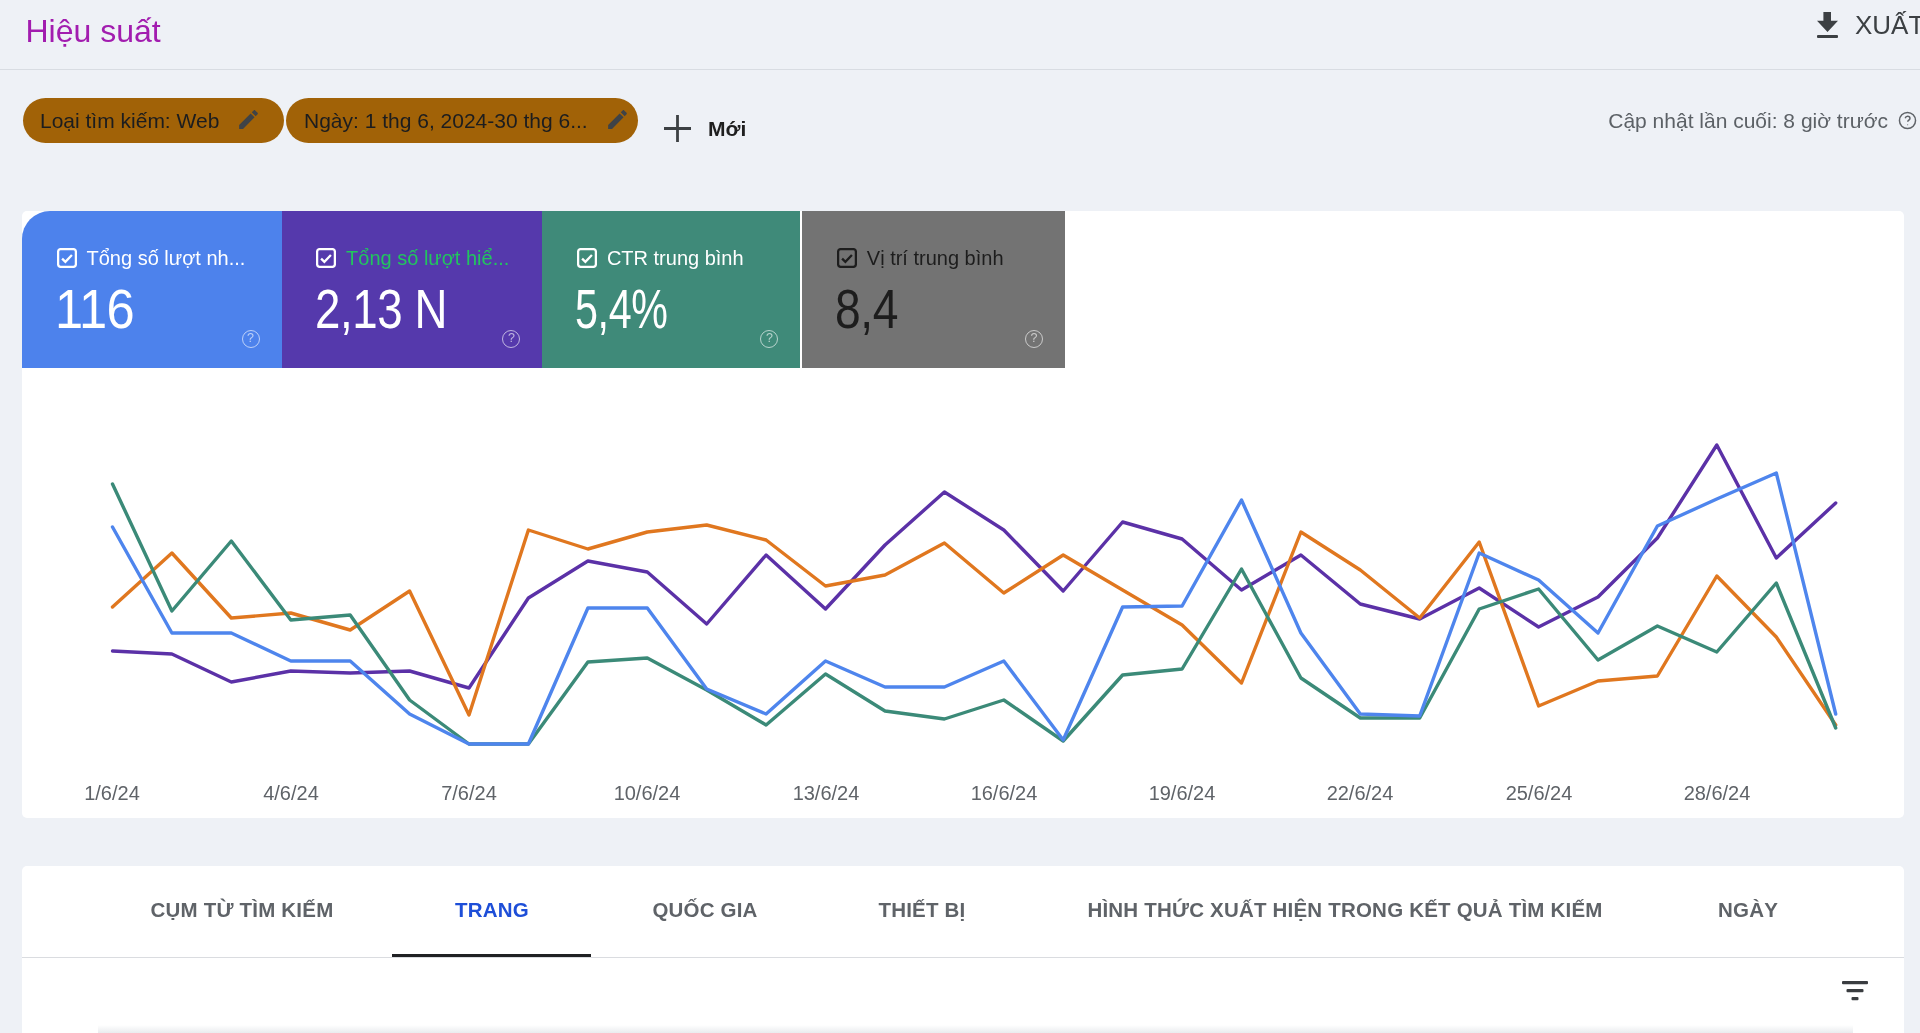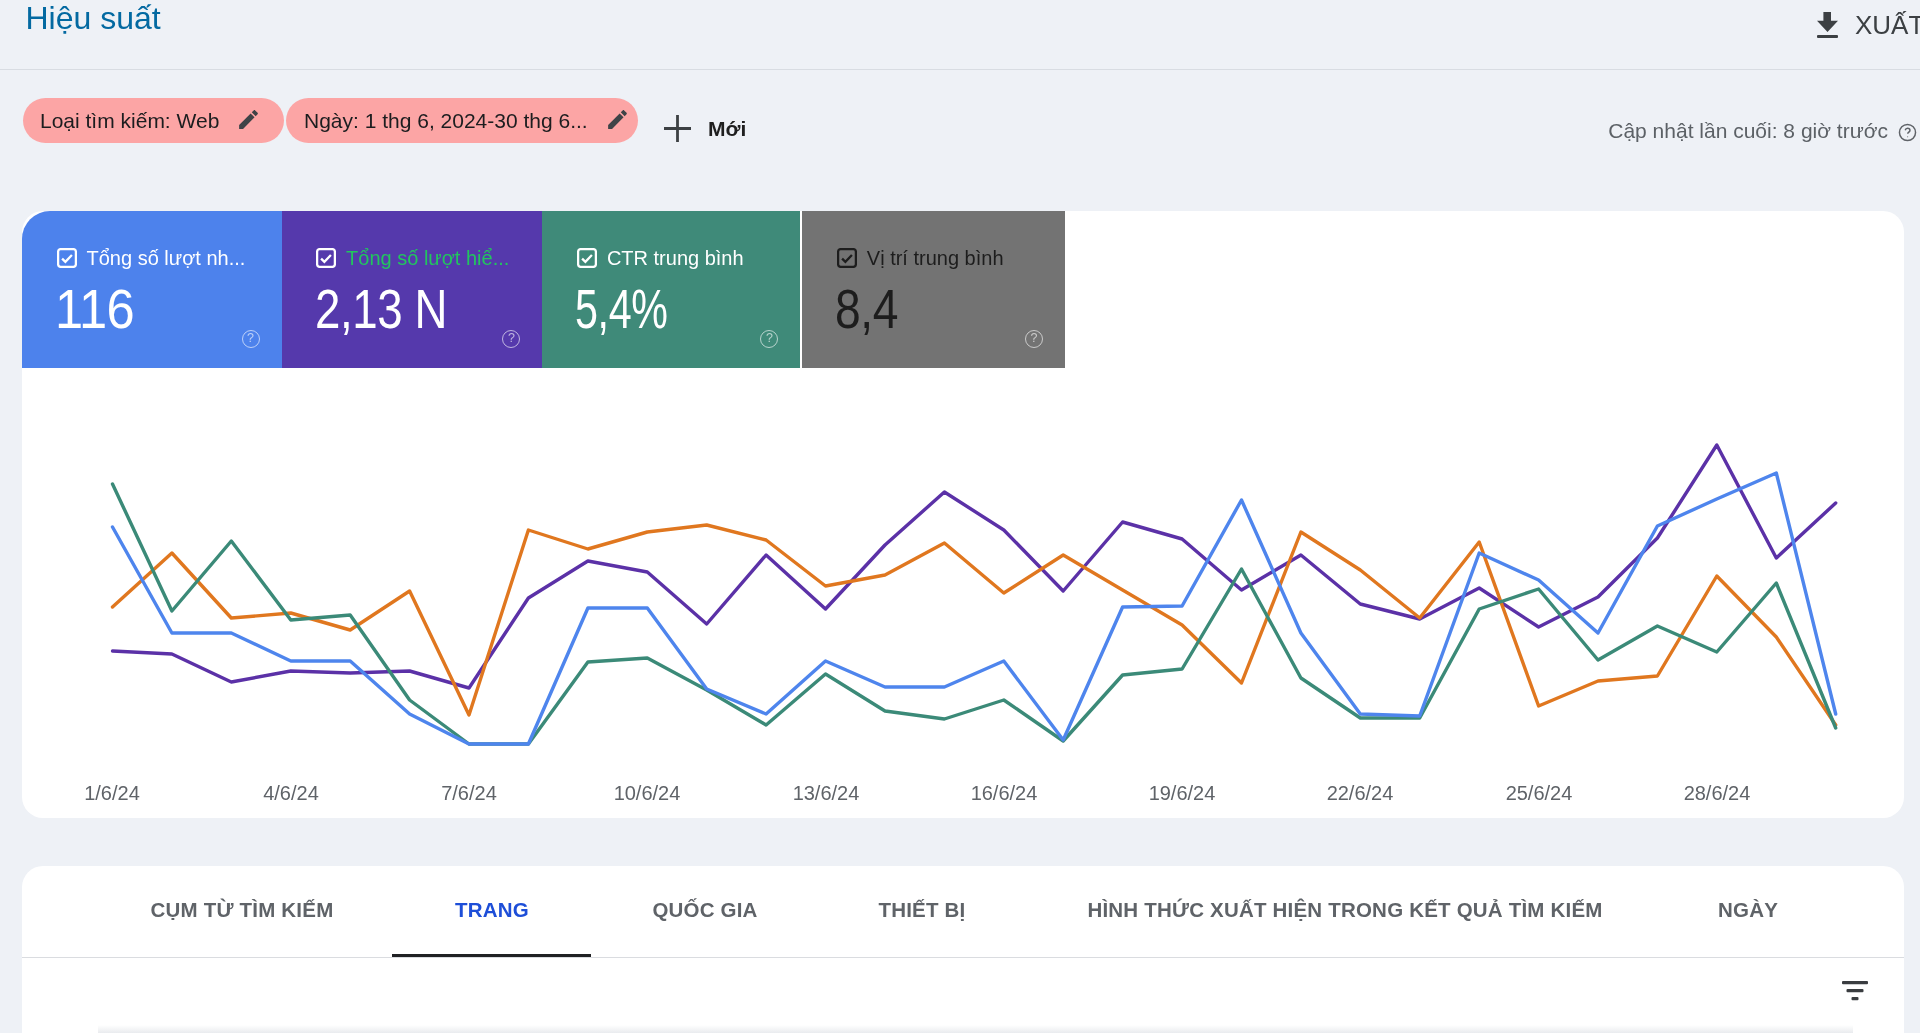--- a/index.html
+++ b/index.html
@@ -7,7 +7,7 @@
 .abs { position:absolute; }
 .topbar { position:absolute; left:0; top:0; width:1920px; height:70px;
   border-bottom:1px solid #d8dce2; }
-.title { position:absolute; left:25.5px; top:2px; font-size:32px; line-height:32px; color:#0369a1; }
+.title { position:absolute; left:25.5px; top:15px; font-size:32px; line-height:32px; color:#a21caf; }
 .dlicon { position:absolute; left:1816.6px; top:11.6px; }
 .xuat { position:absolute; left:1855px; top:17.5px; font-size:26px; font-weight:400;
   line-height:14px; color:#3c4043; }

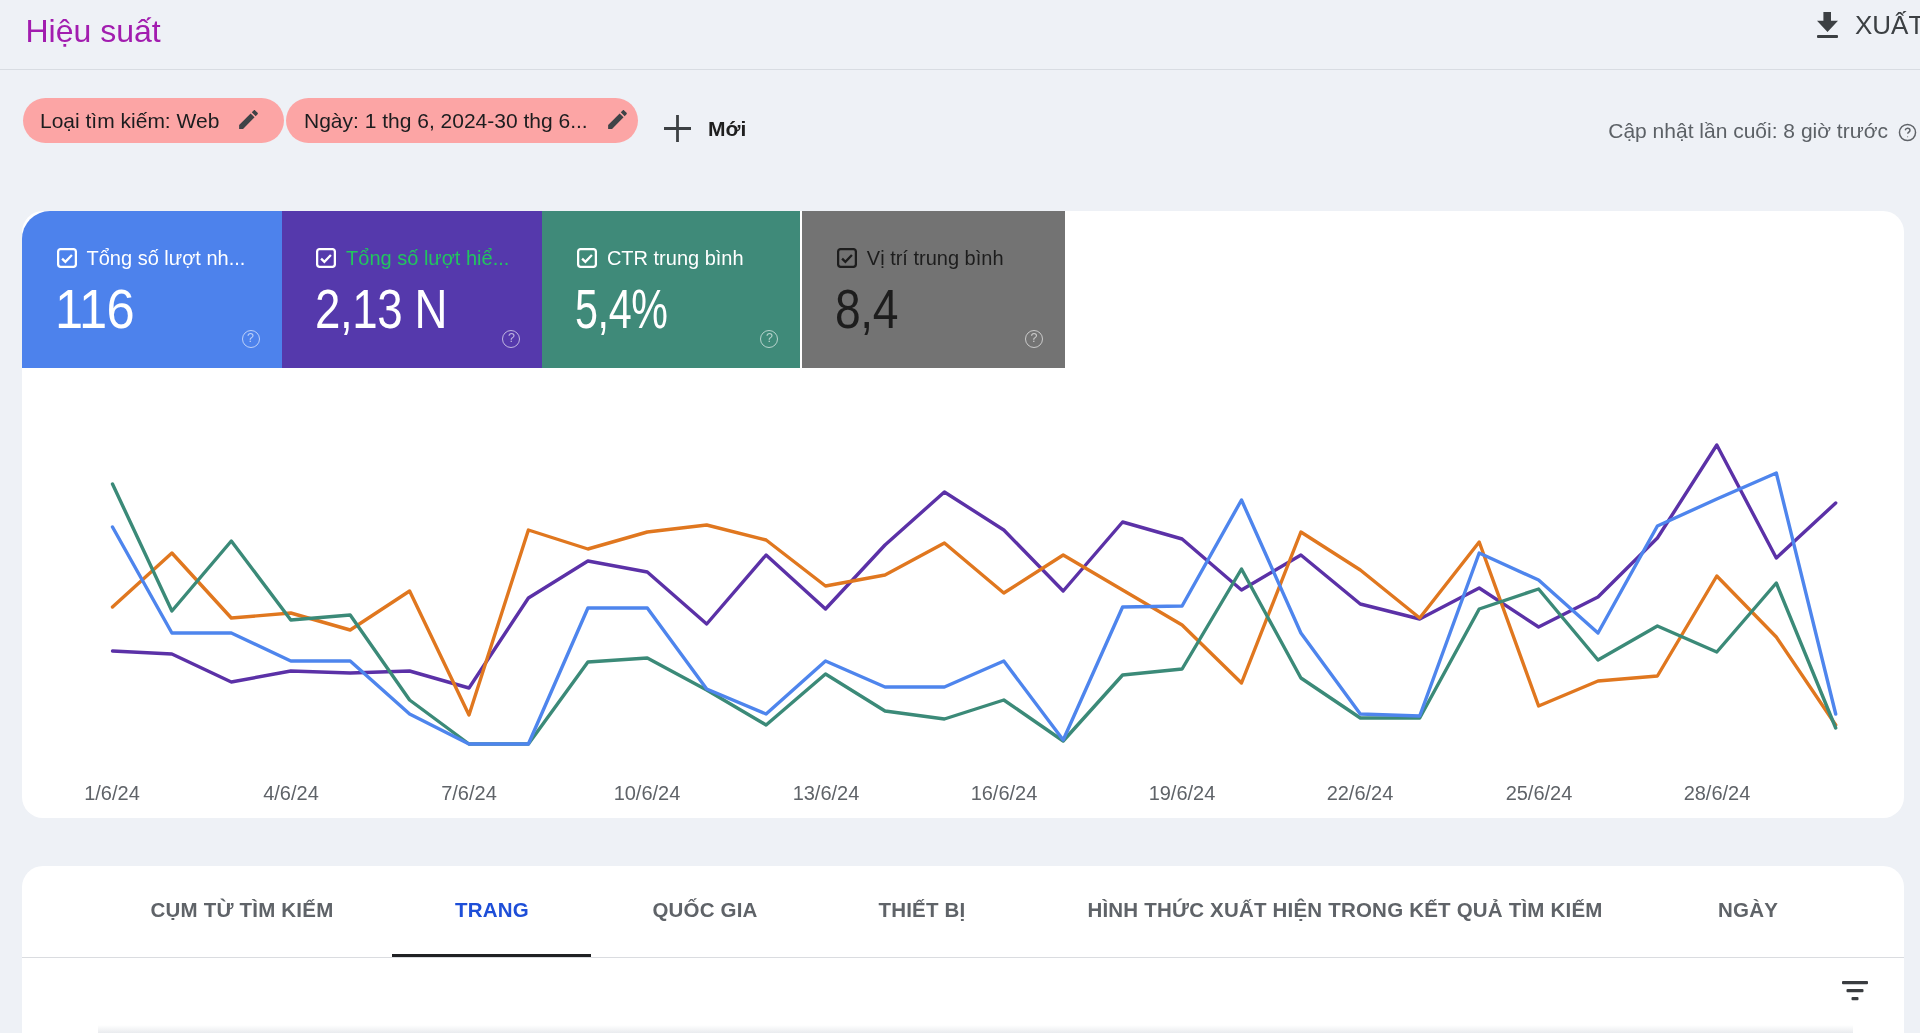--- a/index.html
+++ b/index.html
@@ -11,7 +11,7 @@
 .dlicon { position:absolute; left:1816.6px; top:11.6px; }
 .xuat { position:absolute; left:1855px; top:17.5px; font-size:26px; font-weight:400;
   line-height:14px; color:#3c4043; }
-.chip { position:absolute; top:98px; height:45px; background:#fca5a5; border-radius:22.5px;
+.chip { position:absolute; top:98px; height:45px; background:#a16207; border-radius:22.5px;
   display:flex; align-items:center; font-size:21px; color:#1c1d1f; }
 .pen { margin-left:17px; margin-top:-3px; }
 .newbtn { position:absolute; top:106px; left:664px; height:45px; display:flex; align-items:center;

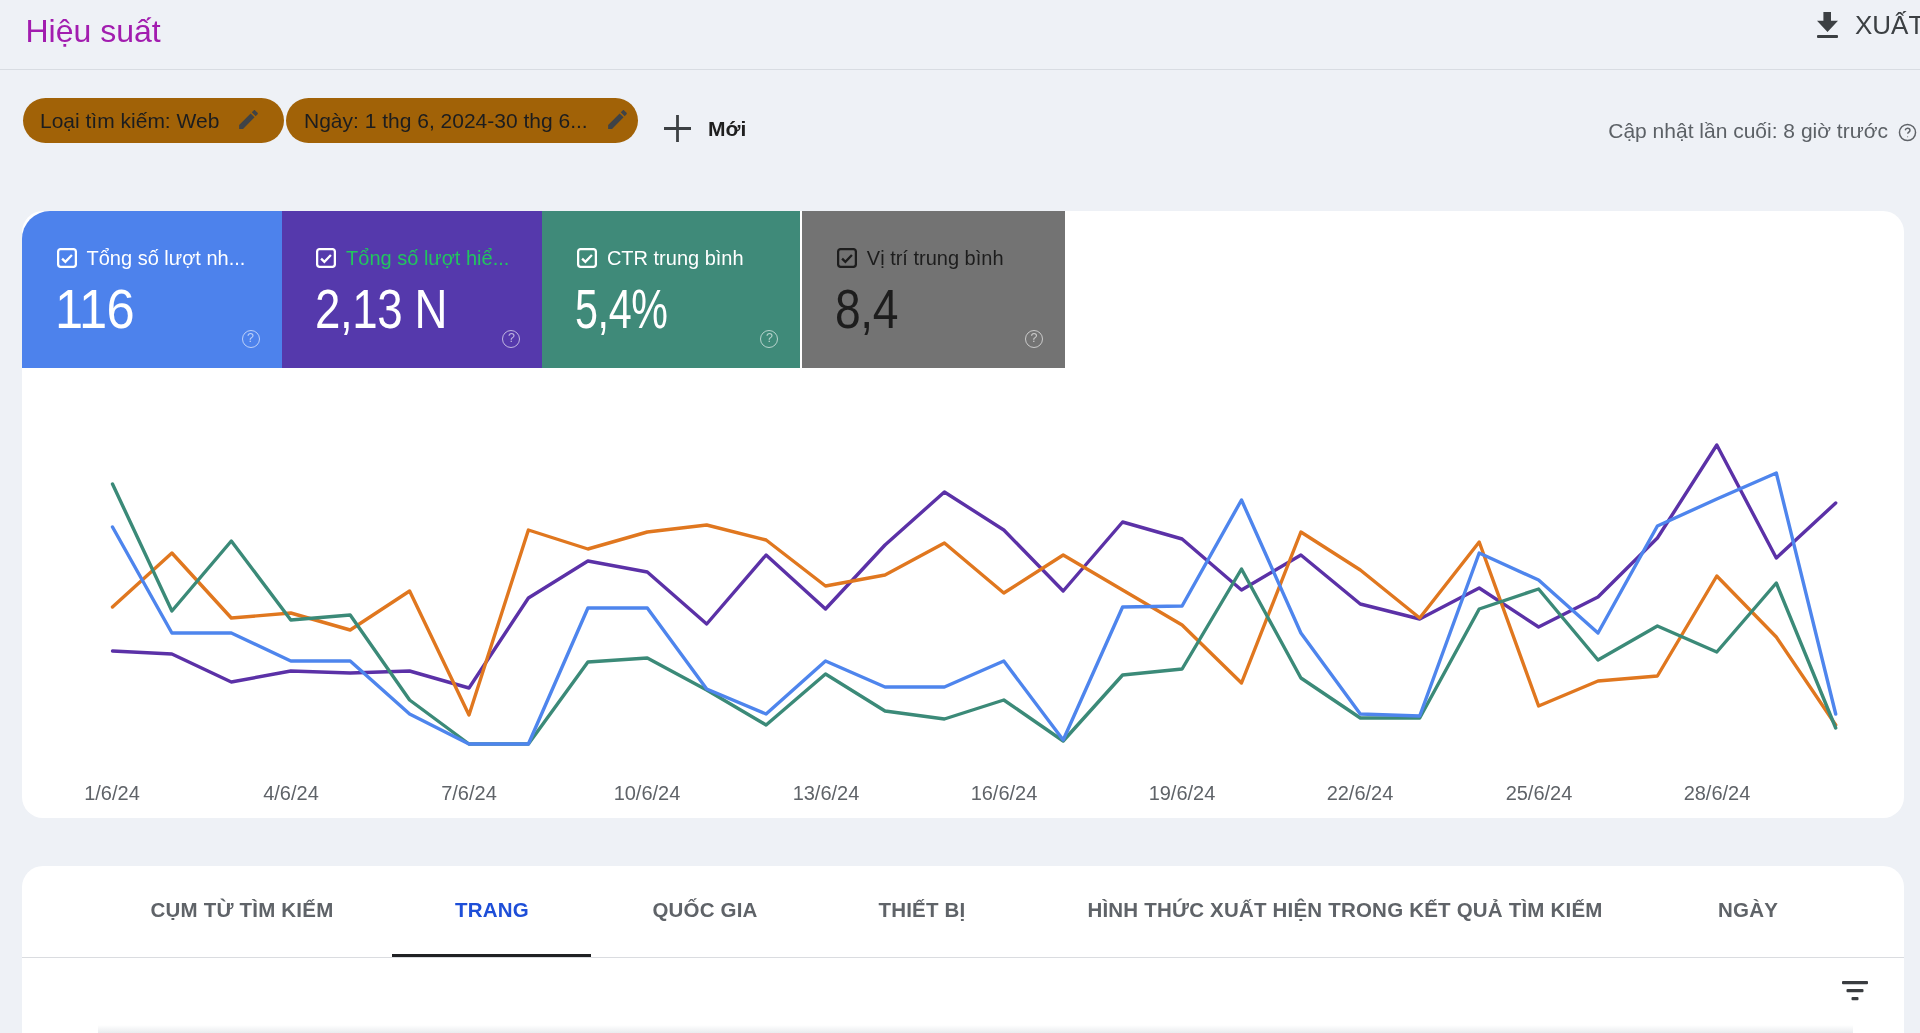--- a/index.html
+++ b/index.html
@@ -16,7 +16,7 @@
 .pen { margin-left:17px; margin-top:-3px; }
 .newbtn { position:absolute; top:106px; left:664px; height:45px; display:flex; align-items:center;
   font-size:21px; font-weight:700; color:#1f1f1f; }
-.updated { position:absolute; top:98px; right:0px; height:45px; display:flex; align-items:flex-end;
+.updated { position:absolute; top:98px; right:0px; height:45px; display:flex; align-items:center;
   font-size:21px; color:#5c6166; }
 .panel { position:absolute; left:22px; width:1882px; background:#fff; border-radius:21px; }
 .chartpanel { top:211px; height:607px; }

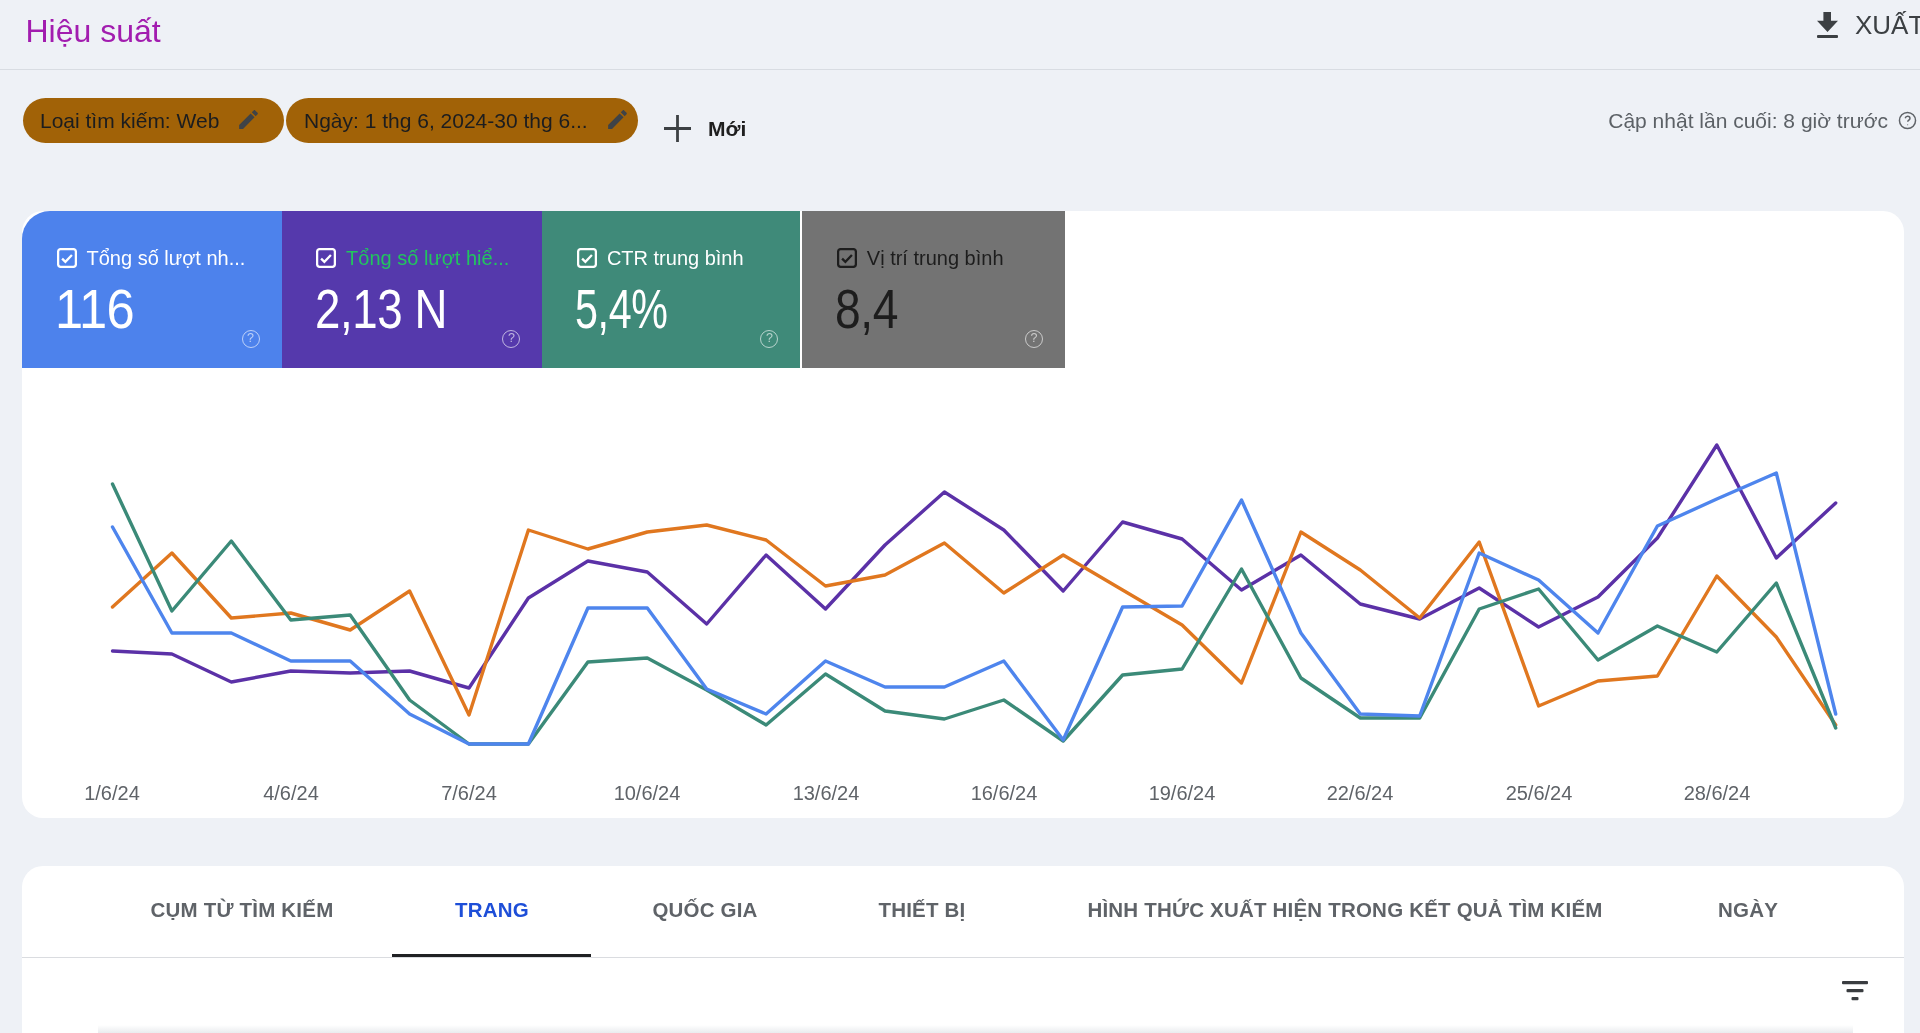--- a/index.html
+++ b/index.html
@@ -18,7 +18,7 @@
   font-size:21px; font-weight:700; color:#1f1f1f; }
 .updated { position:absolute; top:98px; right:0px; height:45px; display:flex; align-items:center;
   font-size:21px; color:#5c6166; }
-.panel { position:absolute; left:22px; width:1882px; background:#fff; border-radius:21px; }
+.panel { position:absolute; left:22px; width:1882px; background:#fff; border-radius:5px; }
 .chartpanel { top:211px; height:607px; }
 .tablepanel { top:866px; height:220px; border-bottom-left-radius:0; border-bottom-right-radius:0; }
 .card { position:absolute; top:0; height:157px; }

